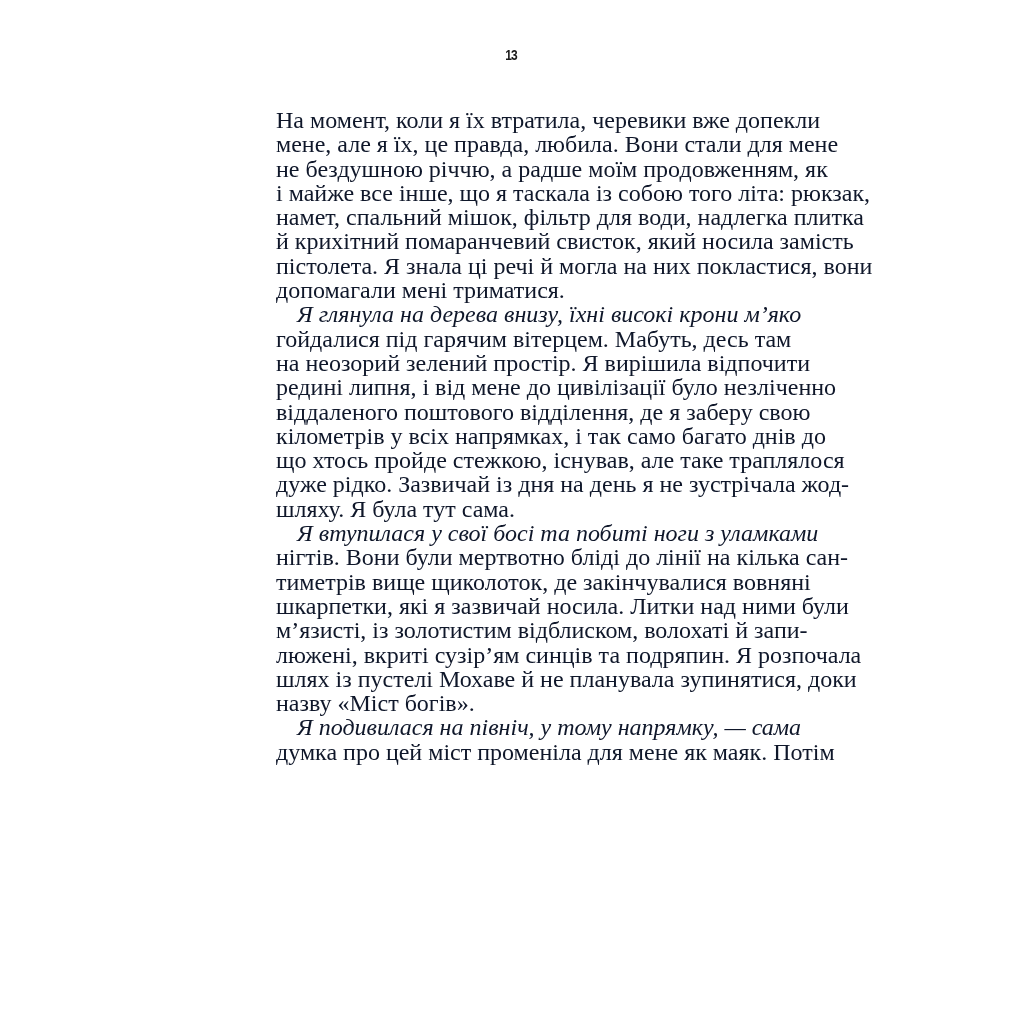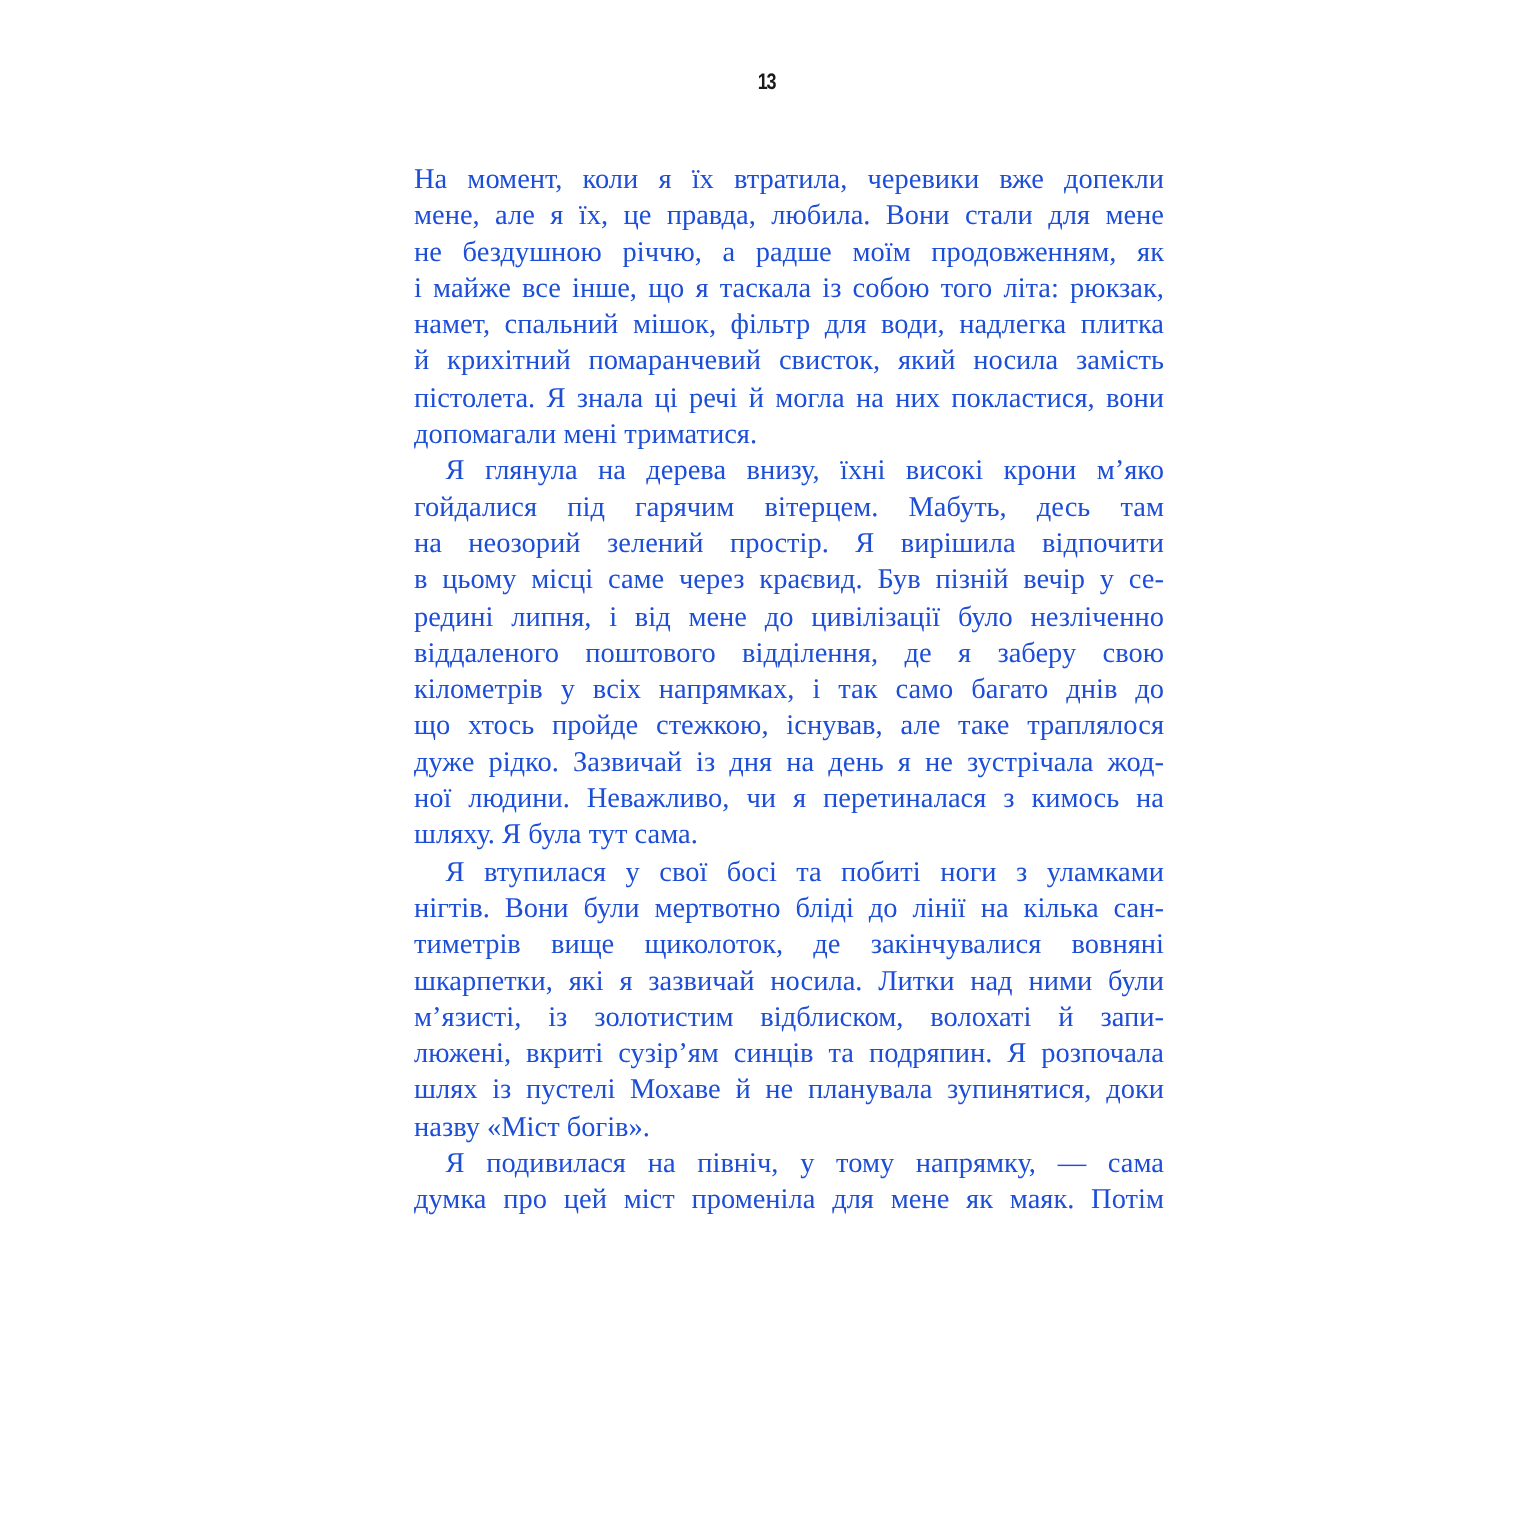--- a/index.html
+++ b/index.html
@@ -33,9 +33,9 @@
       left: 276px;
       width: 500px;
       font-family: "Liberation Serif", serif;
-      font-size: 19px;
+      font-size: 24px;
       line-height: 24.3px;
-      color: #1d4ed8;
+      color: #0f172a;
     }
     .line {
       display: block;

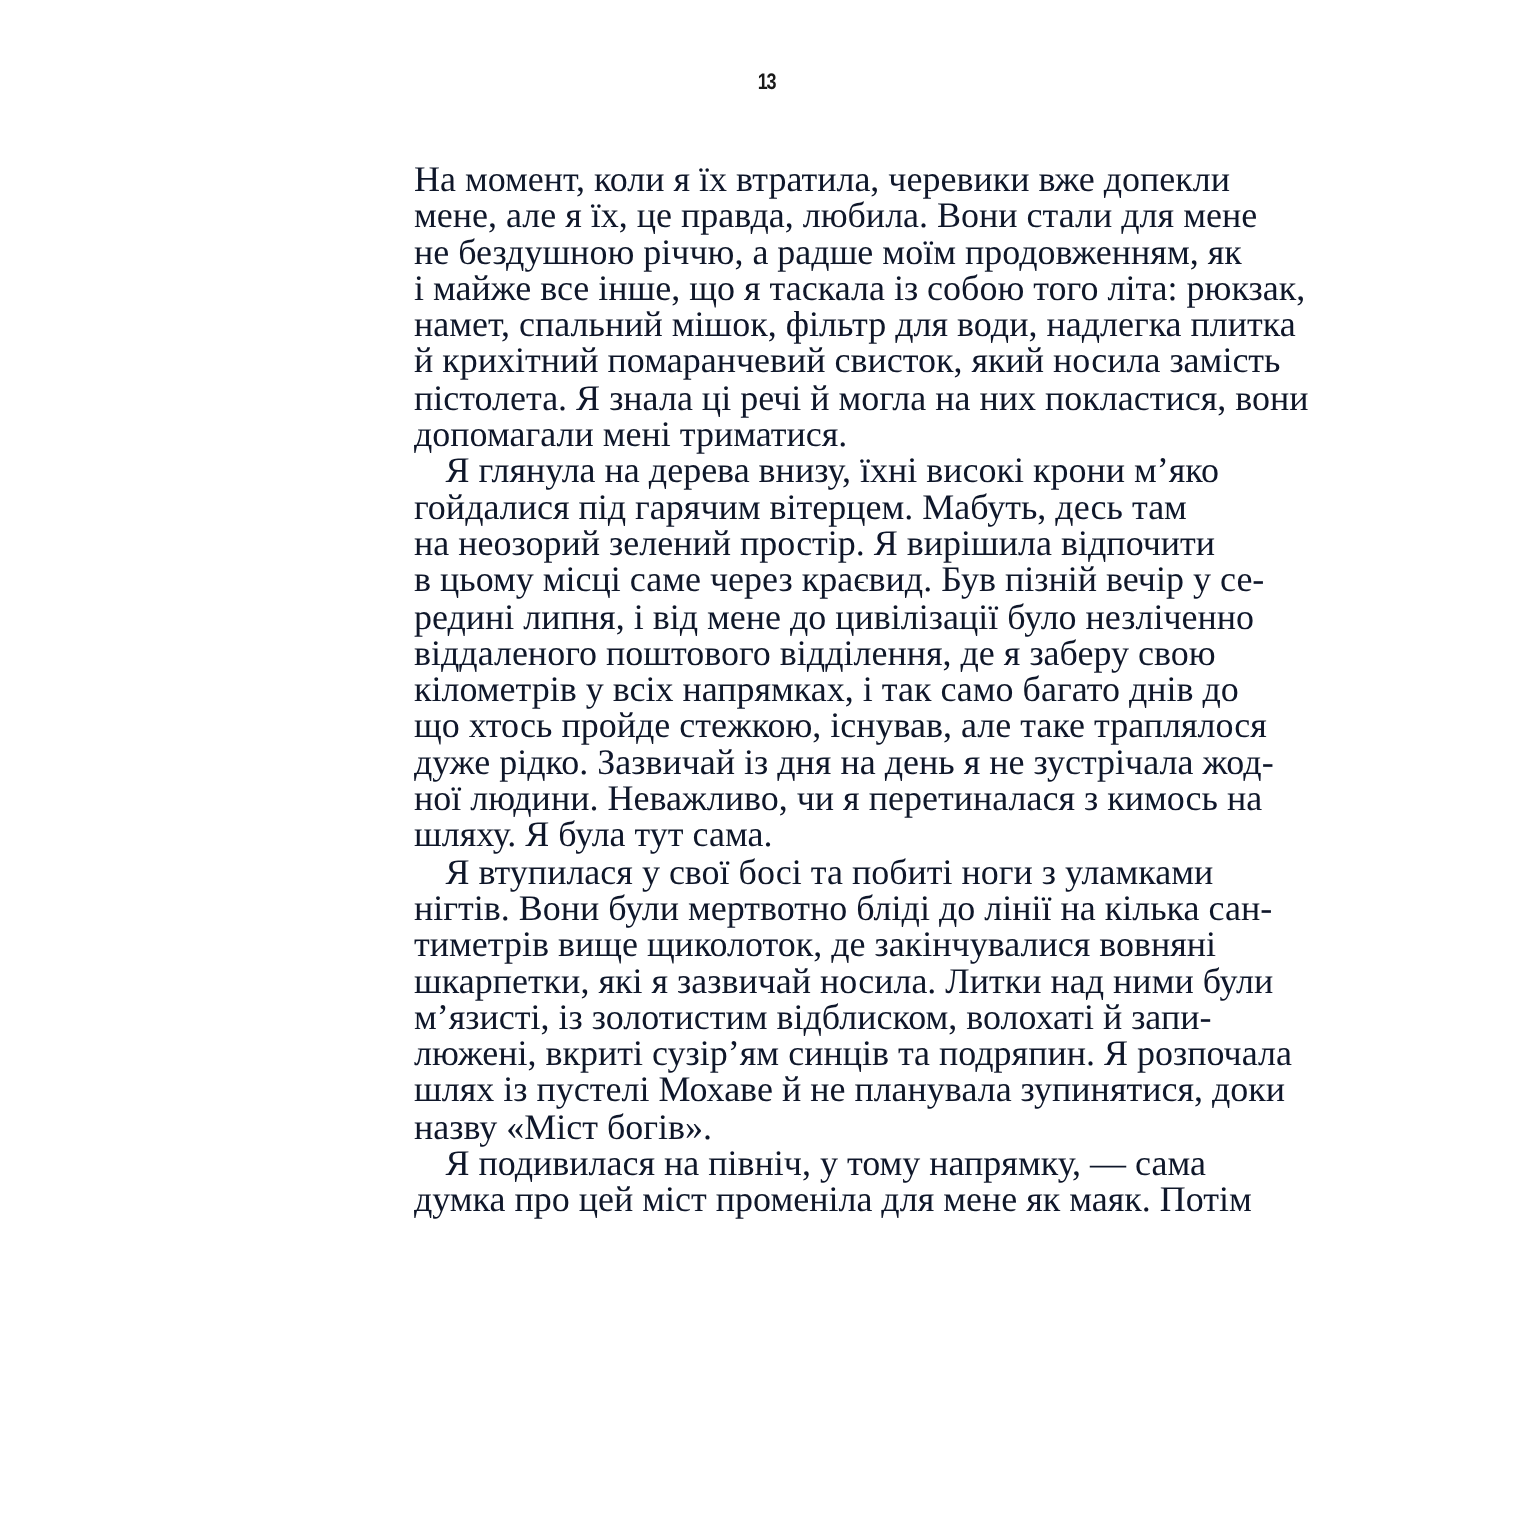--- a/index.html
+++ b/index.html
@@ -50,6 +50,7 @@
     }
     .line.indent {
       text-indent: 21px;
+      font-style: italic;
     }
   </style>
 </head>

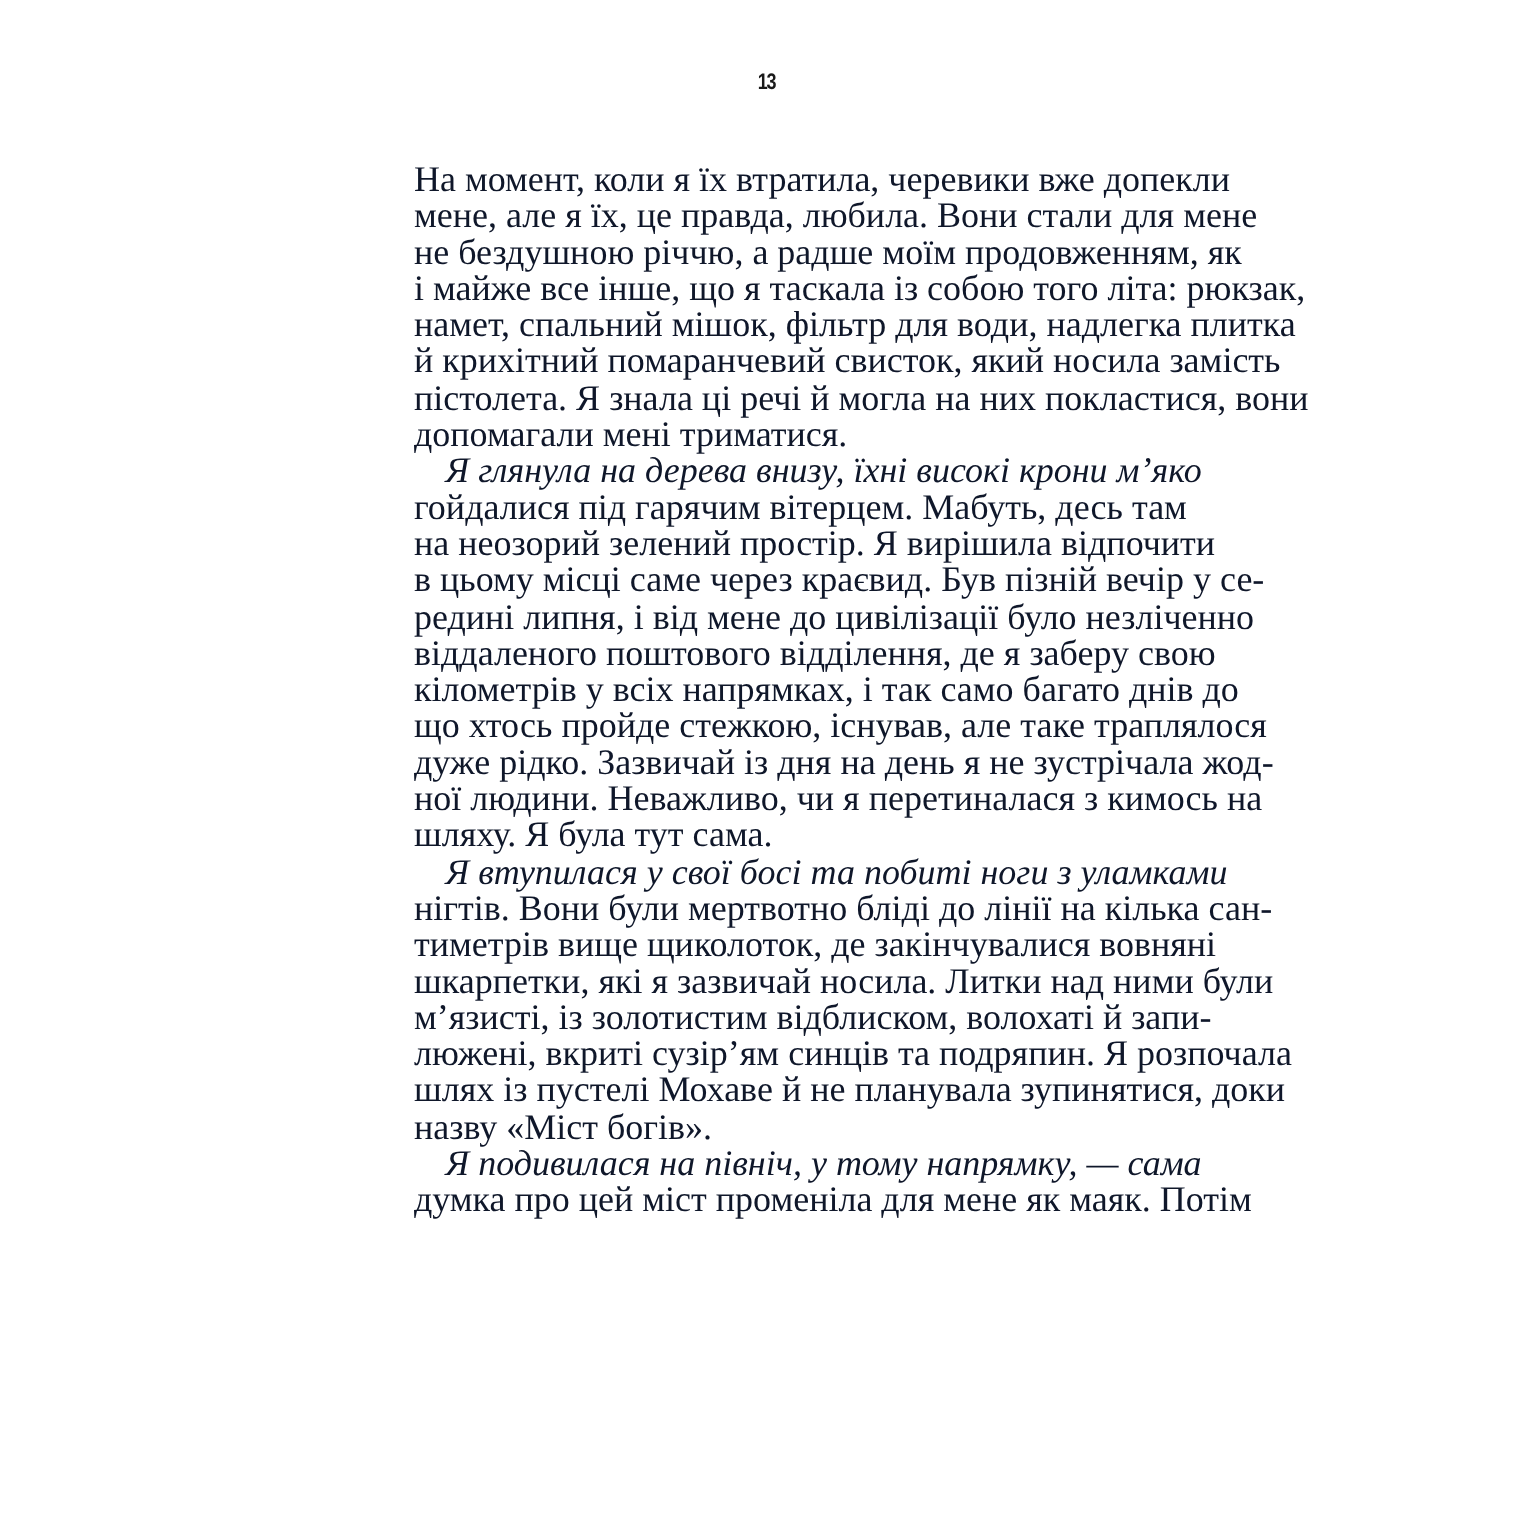--- a/index.html
+++ b/index.html
@@ -73,7 +73,6 @@
     <span class="line indent">Я глянула на дерева внизу, їхні високі крони м’яко</span>
     <span class="line">гойдалися під гарячим вітерцем. Мабуть, десь там</span>
     <span class="line">на неозорий зелений простір. Я вирішила відпочити</span>
-    <span class="line">в цьому місці саме через краєвид. Був пізній вечір у се-</span>
     <span class="line">редині липня, і від мене до цивілізації було незліченно</span>
     <span class="line">віддаленого поштового відділення, де я заберу свою</span>
     <span class="line">кілометрів у всіх напрямках, і так само багато днів до</span>

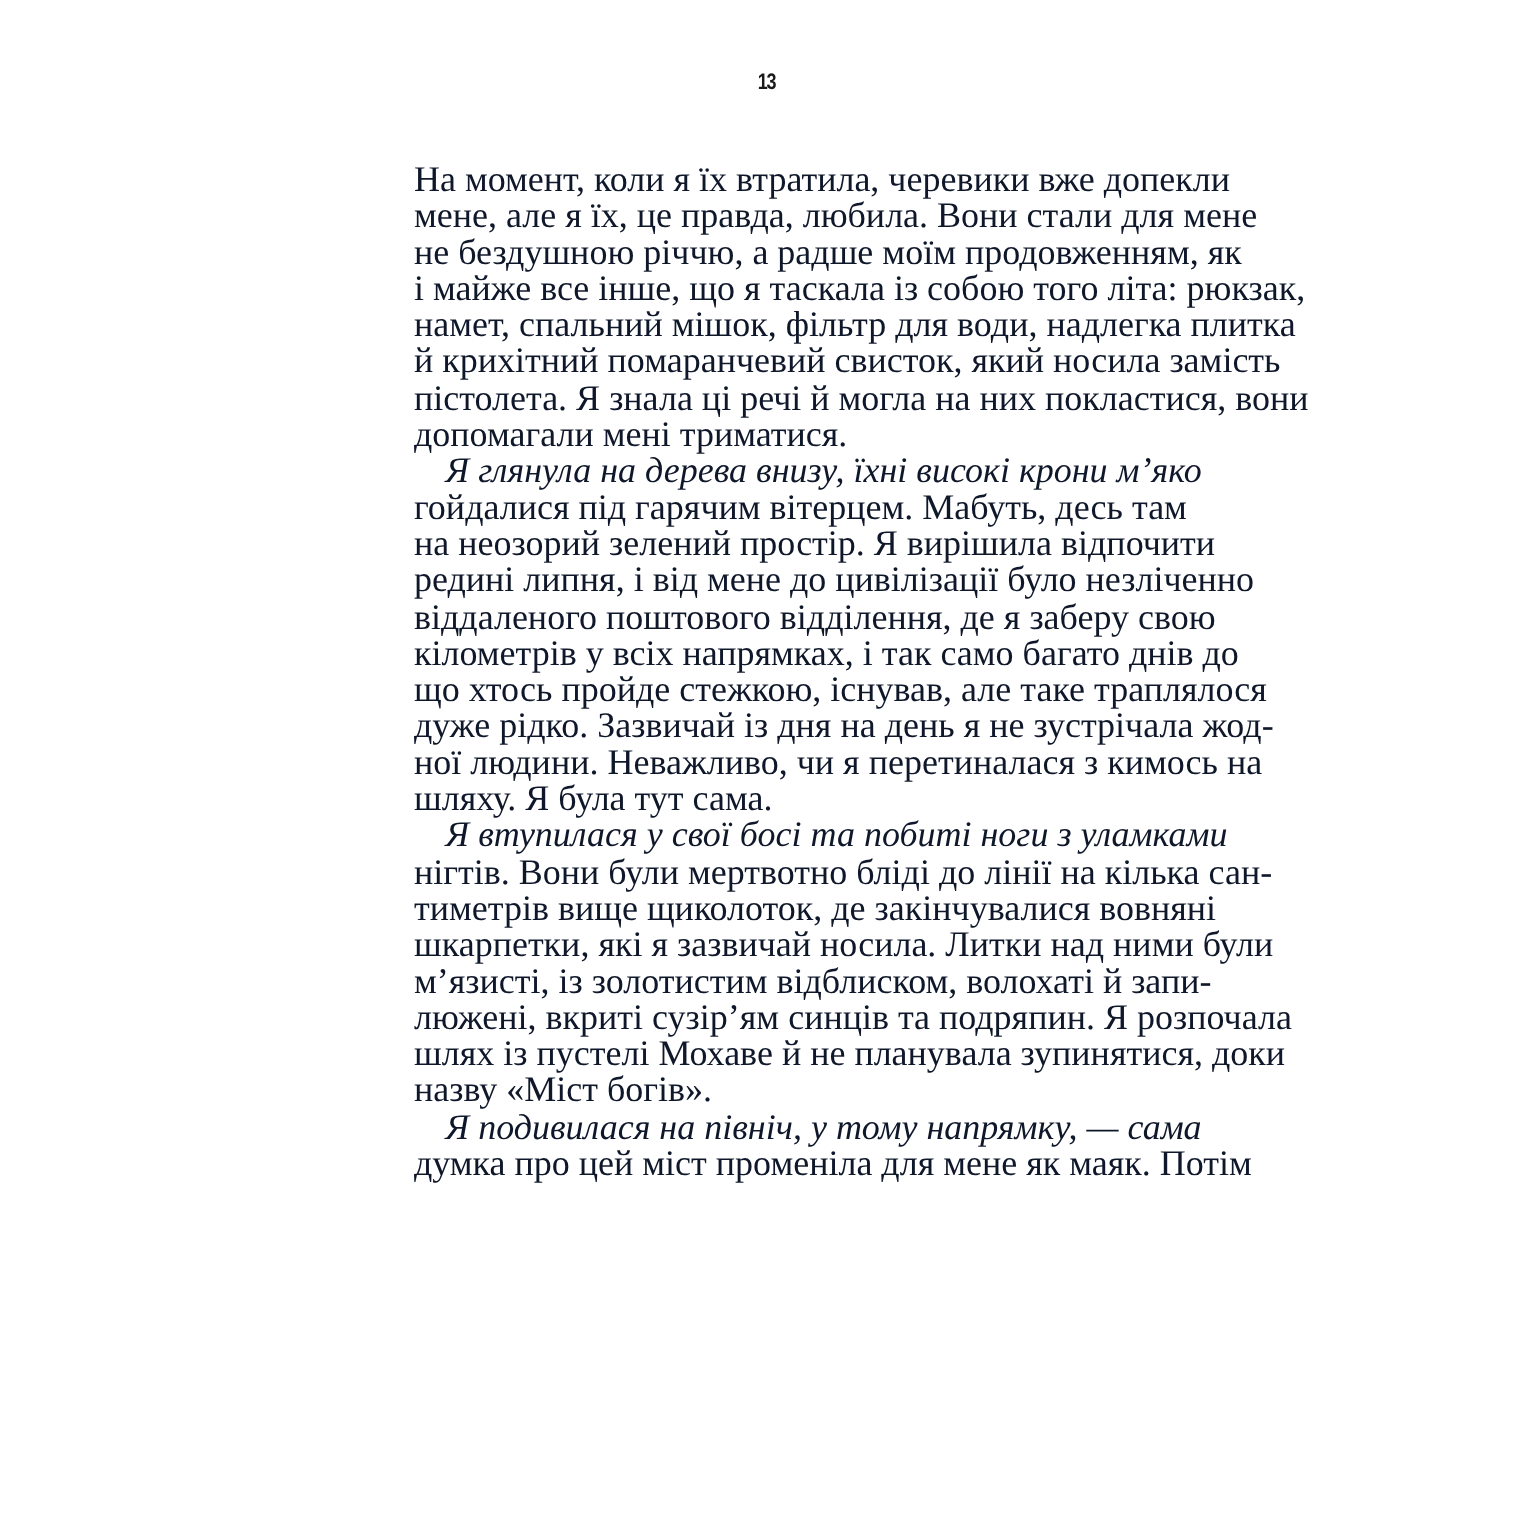--- a/index.html
+++ b/index.html
@@ -78,7 +78,6 @@
     <span class="line">кілометрів у всіх напрямках, і так само багато днів до</span>
     <span class="line">що хтось пройде стежкою, існував, але таке траплялося</span>
     <span class="line">дуже рідко. Зазвичай із дня на день я не зустрічала жод-</span>
-    <span class="line">ної людини. Неважливо, чи я перетиналася з кимось на</span>
     <span class="line last">шляху. Я була тут сама.</span>
   </div>
   <div>

